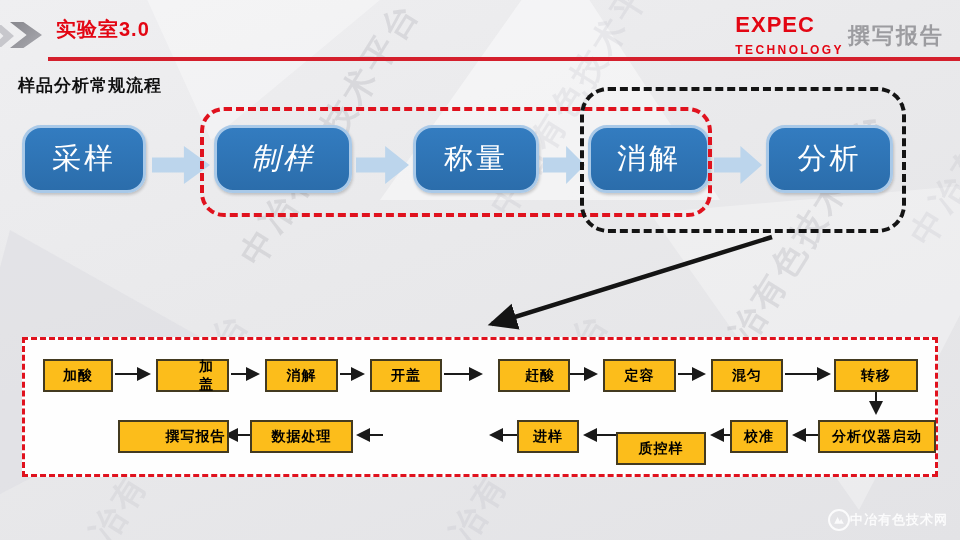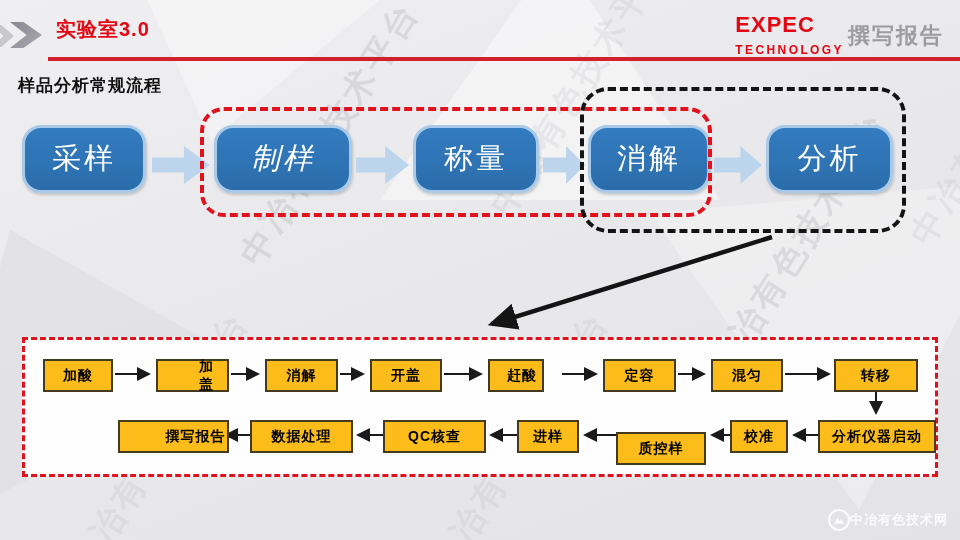--- a/index.html
+++ b/index.html
@@ -144,7 +144,7 @@
     <div class="ybox row1" style="left:131px;width:73px;padding-left:41px;">加盖</div>
     <div class="ybox row1" style="left:240px;width:73px;">消解</div>
     <div class="ybox row1" style="left:345px;width:72px;">开盖</div>
-    <div class="ybox row1" style="left:463px;width:56px;padding-left:12px;">赶酸</div>
+    <div class="ybox row1" style="left:473px;width:72px;padding-left:12px;">赶酸</div>
     <div class="ybox row1" style="left:578px;width:73px;">定容</div>
     <div class="ybox row1" style="left:686px;width:72px;">混匀</div>
     <div class="ybox row1" style="left:809px;width:84px;">转移</div>

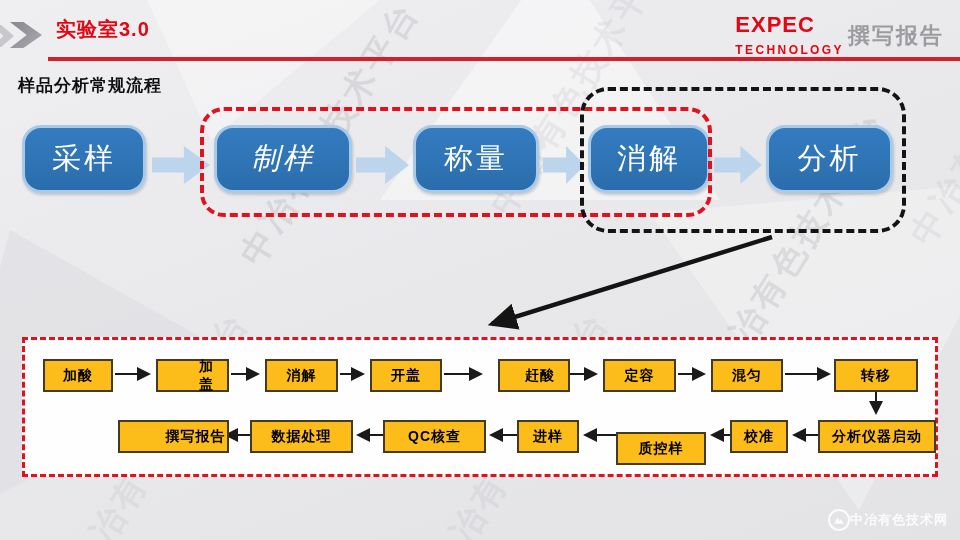--- a/index.html
+++ b/index.html
@@ -151,7 +151,6 @@
 
     <div class="ybox row2" style="left:93px;width:111px;padding-left:44px;">撰写报告</div>
     <div class="ybox row2" style="left:225px;width:103px;">数据处理</div>
-    <div class="ybox row2" style="left:358px;width:103px;">QC核查</div>
     <div class="ybox row2" style="left:492px;width:62px;">进样</div>
     <div class="ybox row2" style="left:591px;width:90px;margin-top:12px;">质控样</div>
     <div class="ybox row2" style="left:705px;width:58px;">校准</div>

